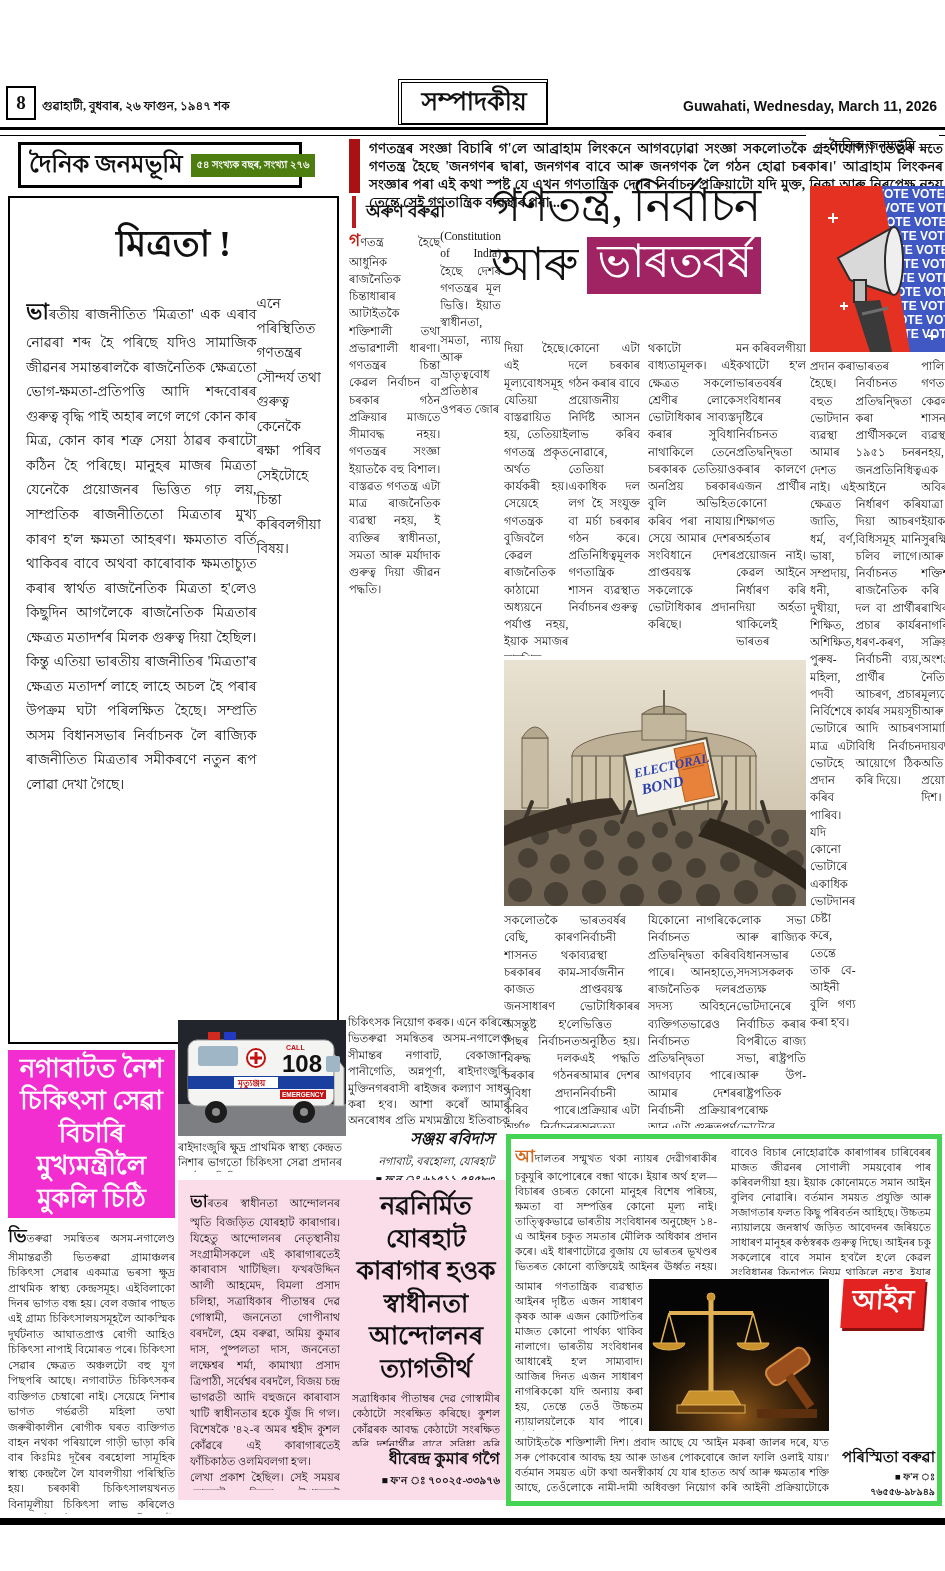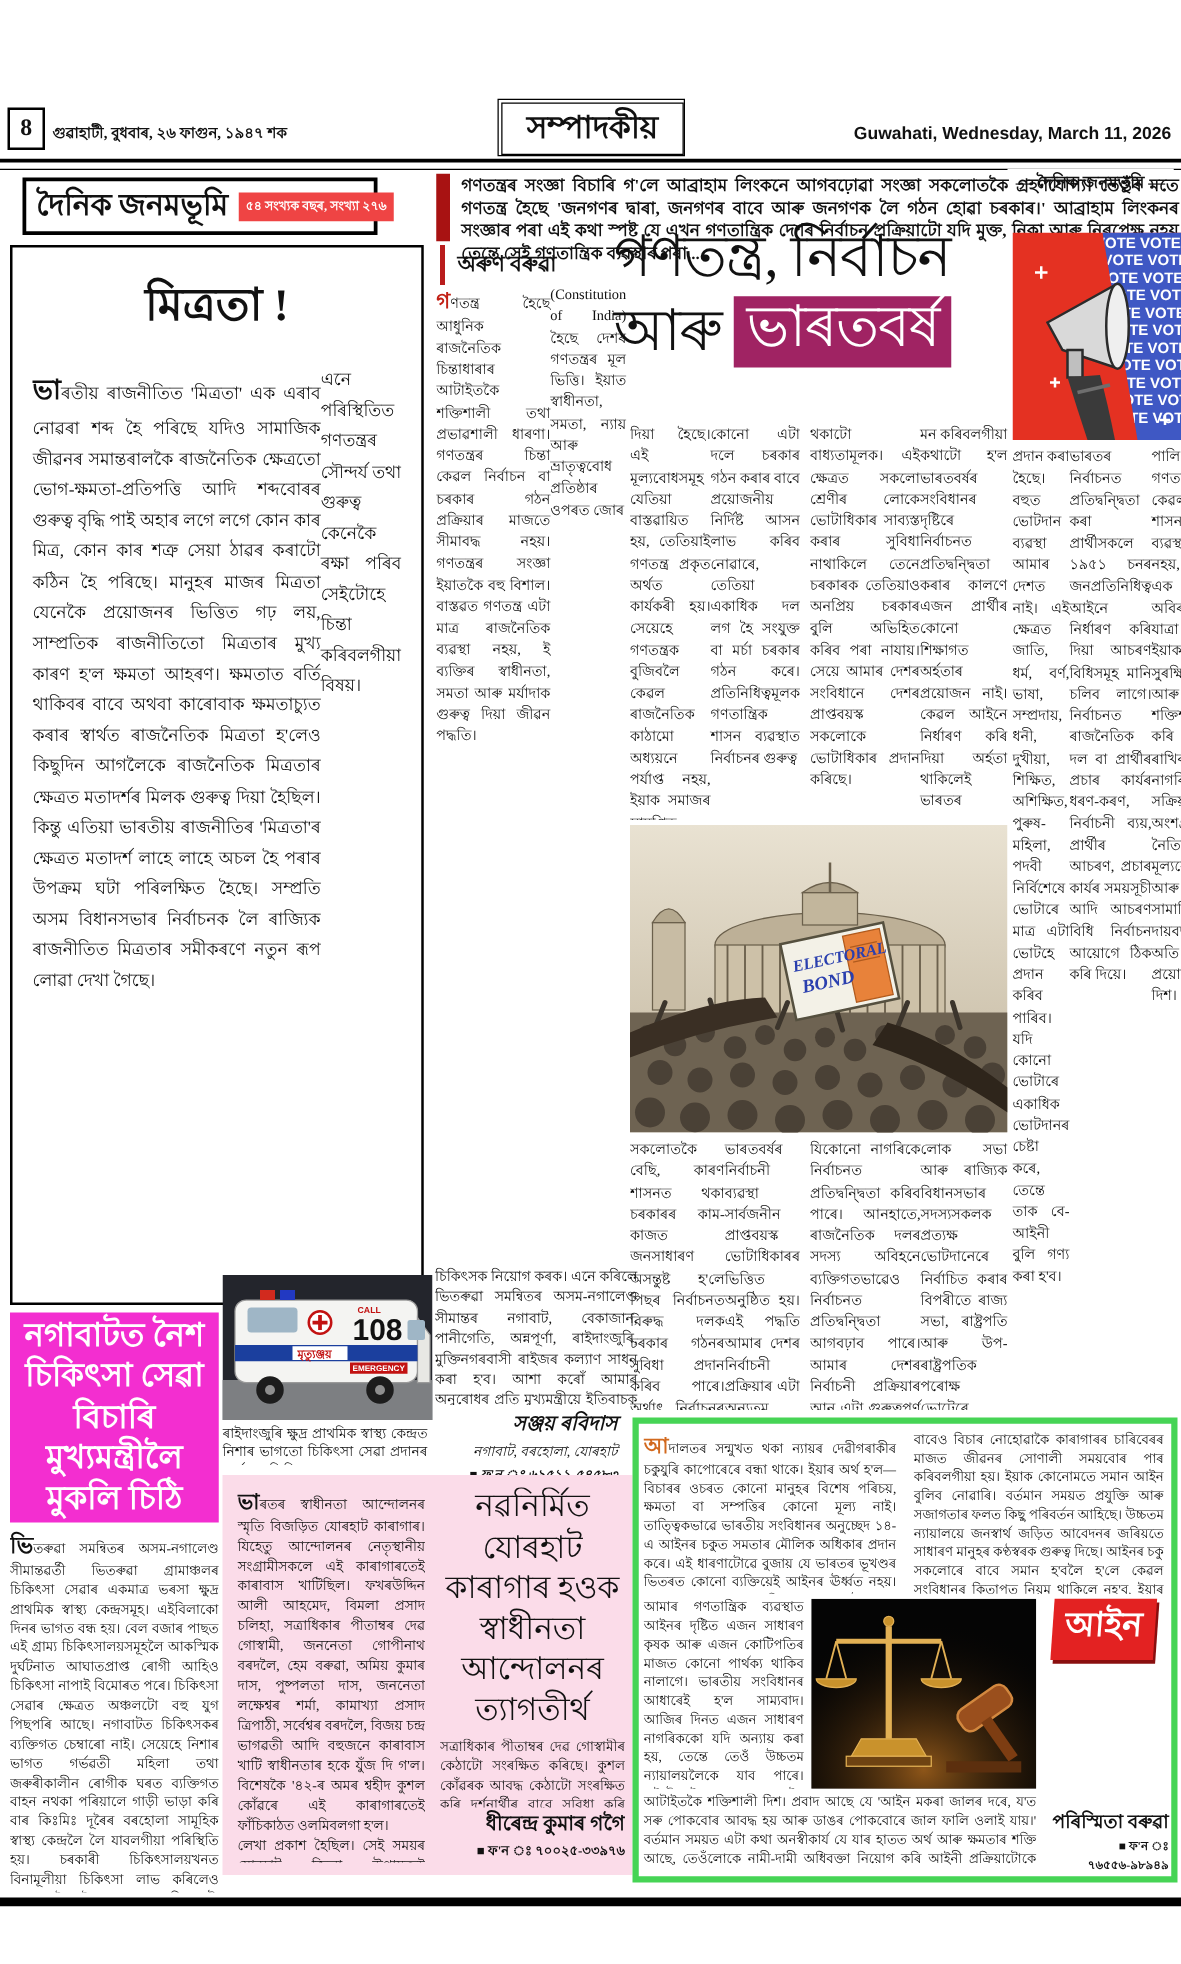--- a/index.html
+++ b/index.html
@@ -25,7 +25,7 @@
   .masthead{left:18px;top:142px;width:284px;height:46px;border:3px solid #000;box-sizing:border-box;
             display:flex;align-items:center;gap:8px;padding:2px 8px;}
   .masthead-title{font-weight:bold;font-size:24px;white-space:nowrap;}
-  .issue-box{background:#ef4444;color:#fff;font-size:10px;font-weight:bold;padding:3px 6px;white-space:nowrap;}
+  .issue-box{background:#4d7c0f;color:#fff;font-size:10px;font-weight:bold;padding:3px 6px;white-space:nowrap;}
 
   
   .mitrata{left:8px;top:196px;width:331px;height:848px;border:2px solid #000;box-sizing:border-box;

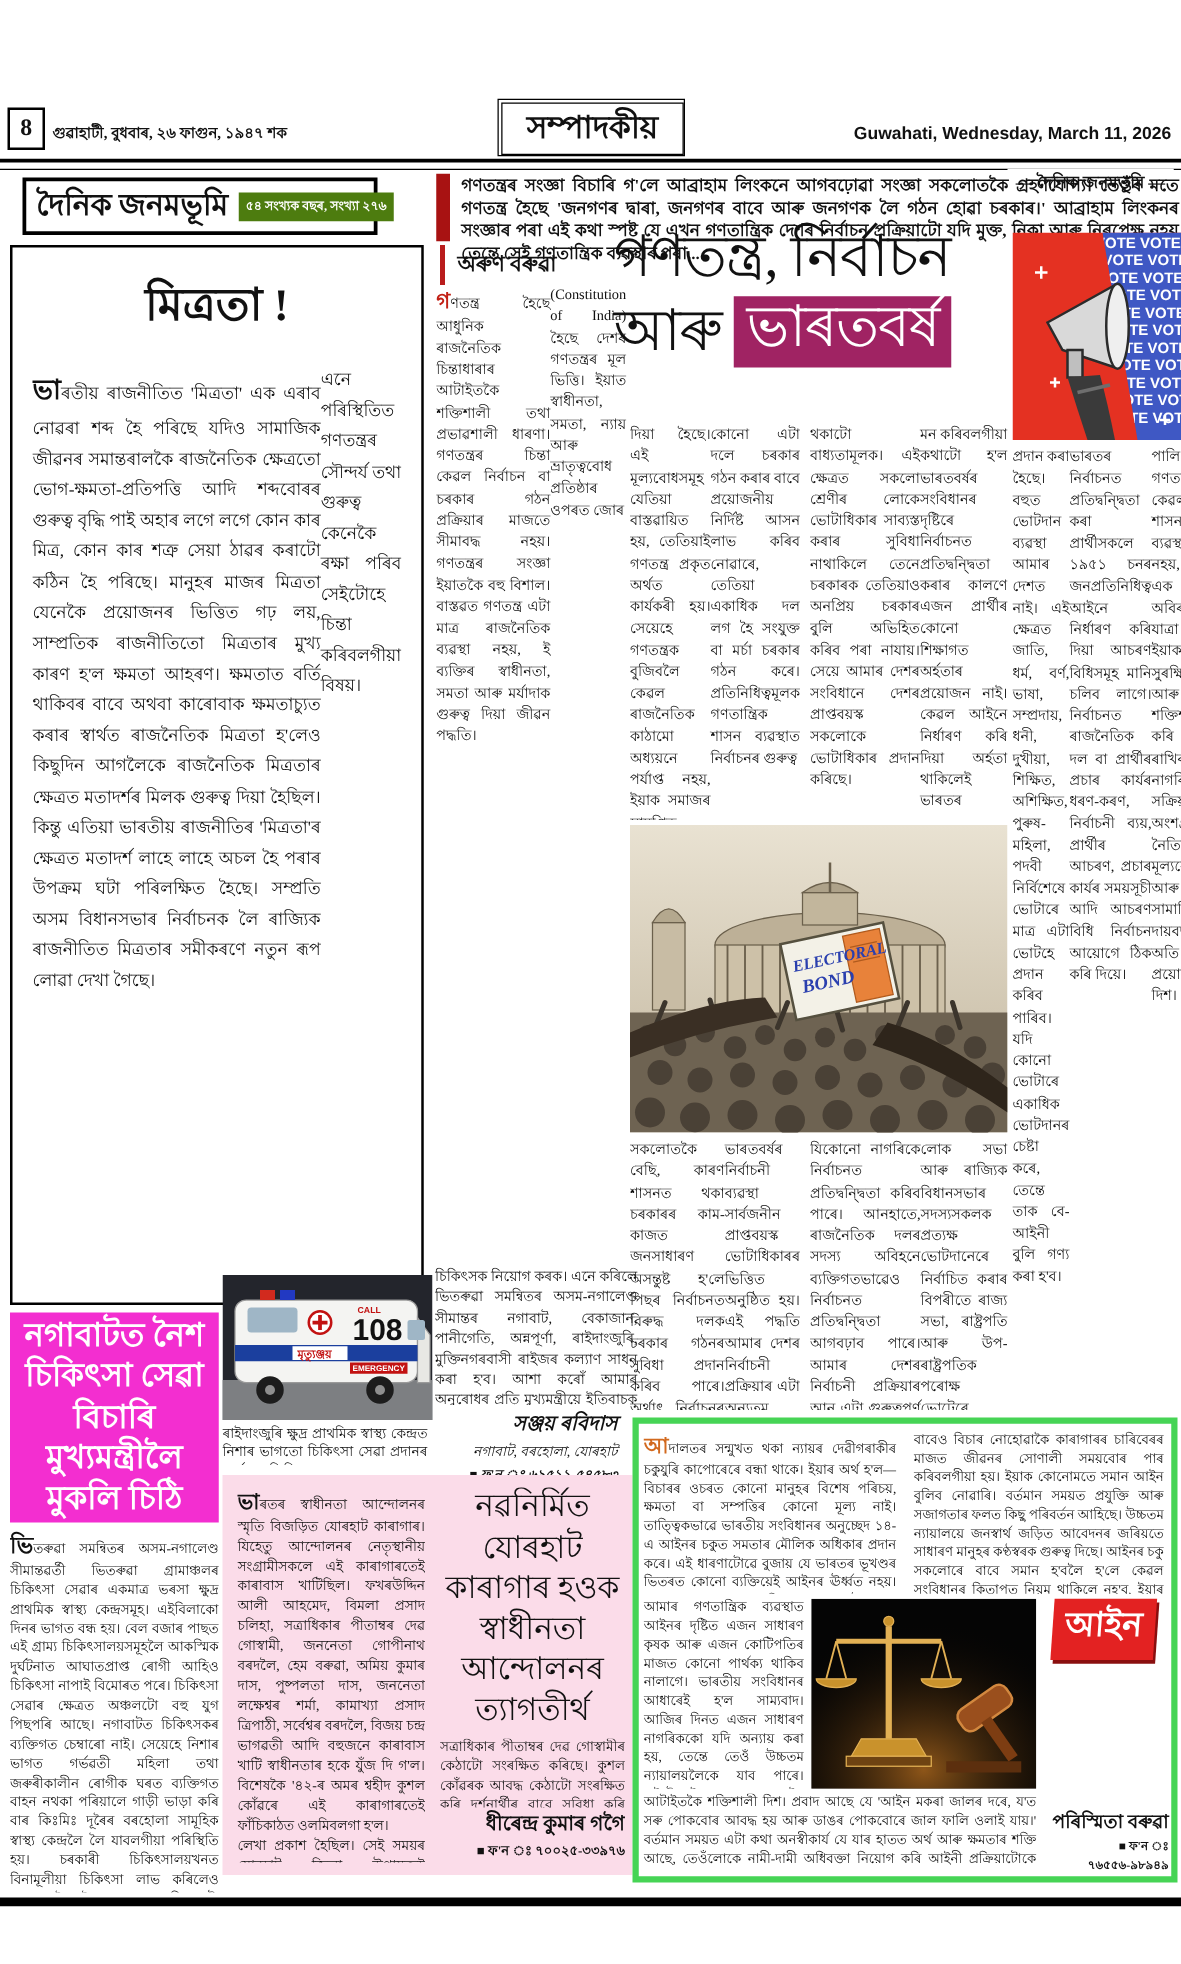--- a/index.html
+++ b/index.html
@@ -81,7 +81,7 @@
   .jail-c1 p{margin:0;}
   .jail-c1 p:first-child::first-letter{font-size:17px;font-weight:bold;}
   .jail-c2{flex:1;display:flex;flex-direction:column;overflow:hidden;}
-  .jail-hl{text-align:center;font-weight:normal;font-size:25px;line-height:1.3;margin-bottom:6px;}
+  .jail-hl{text-align:center;font-weight:bold;font-size:25px;line-height:1.3;margin-bottom:6px;}
   .jail-txt{font-size:10.8px;line-height:1.42;flex:1;overflow:hidden;}
 
   

